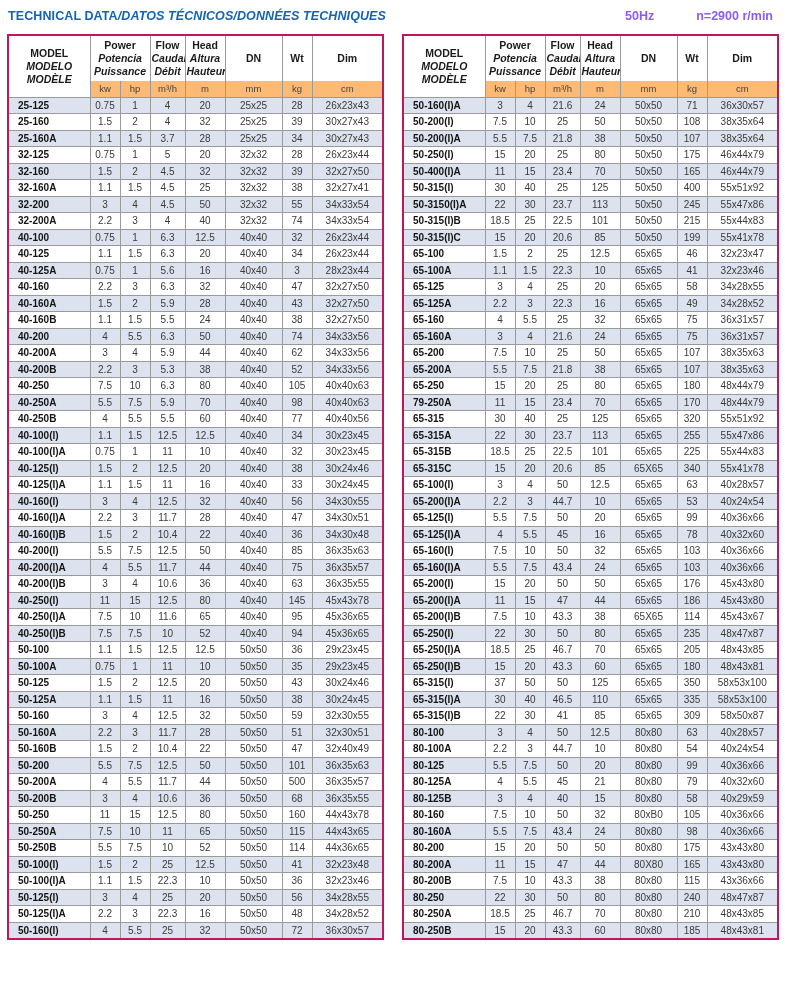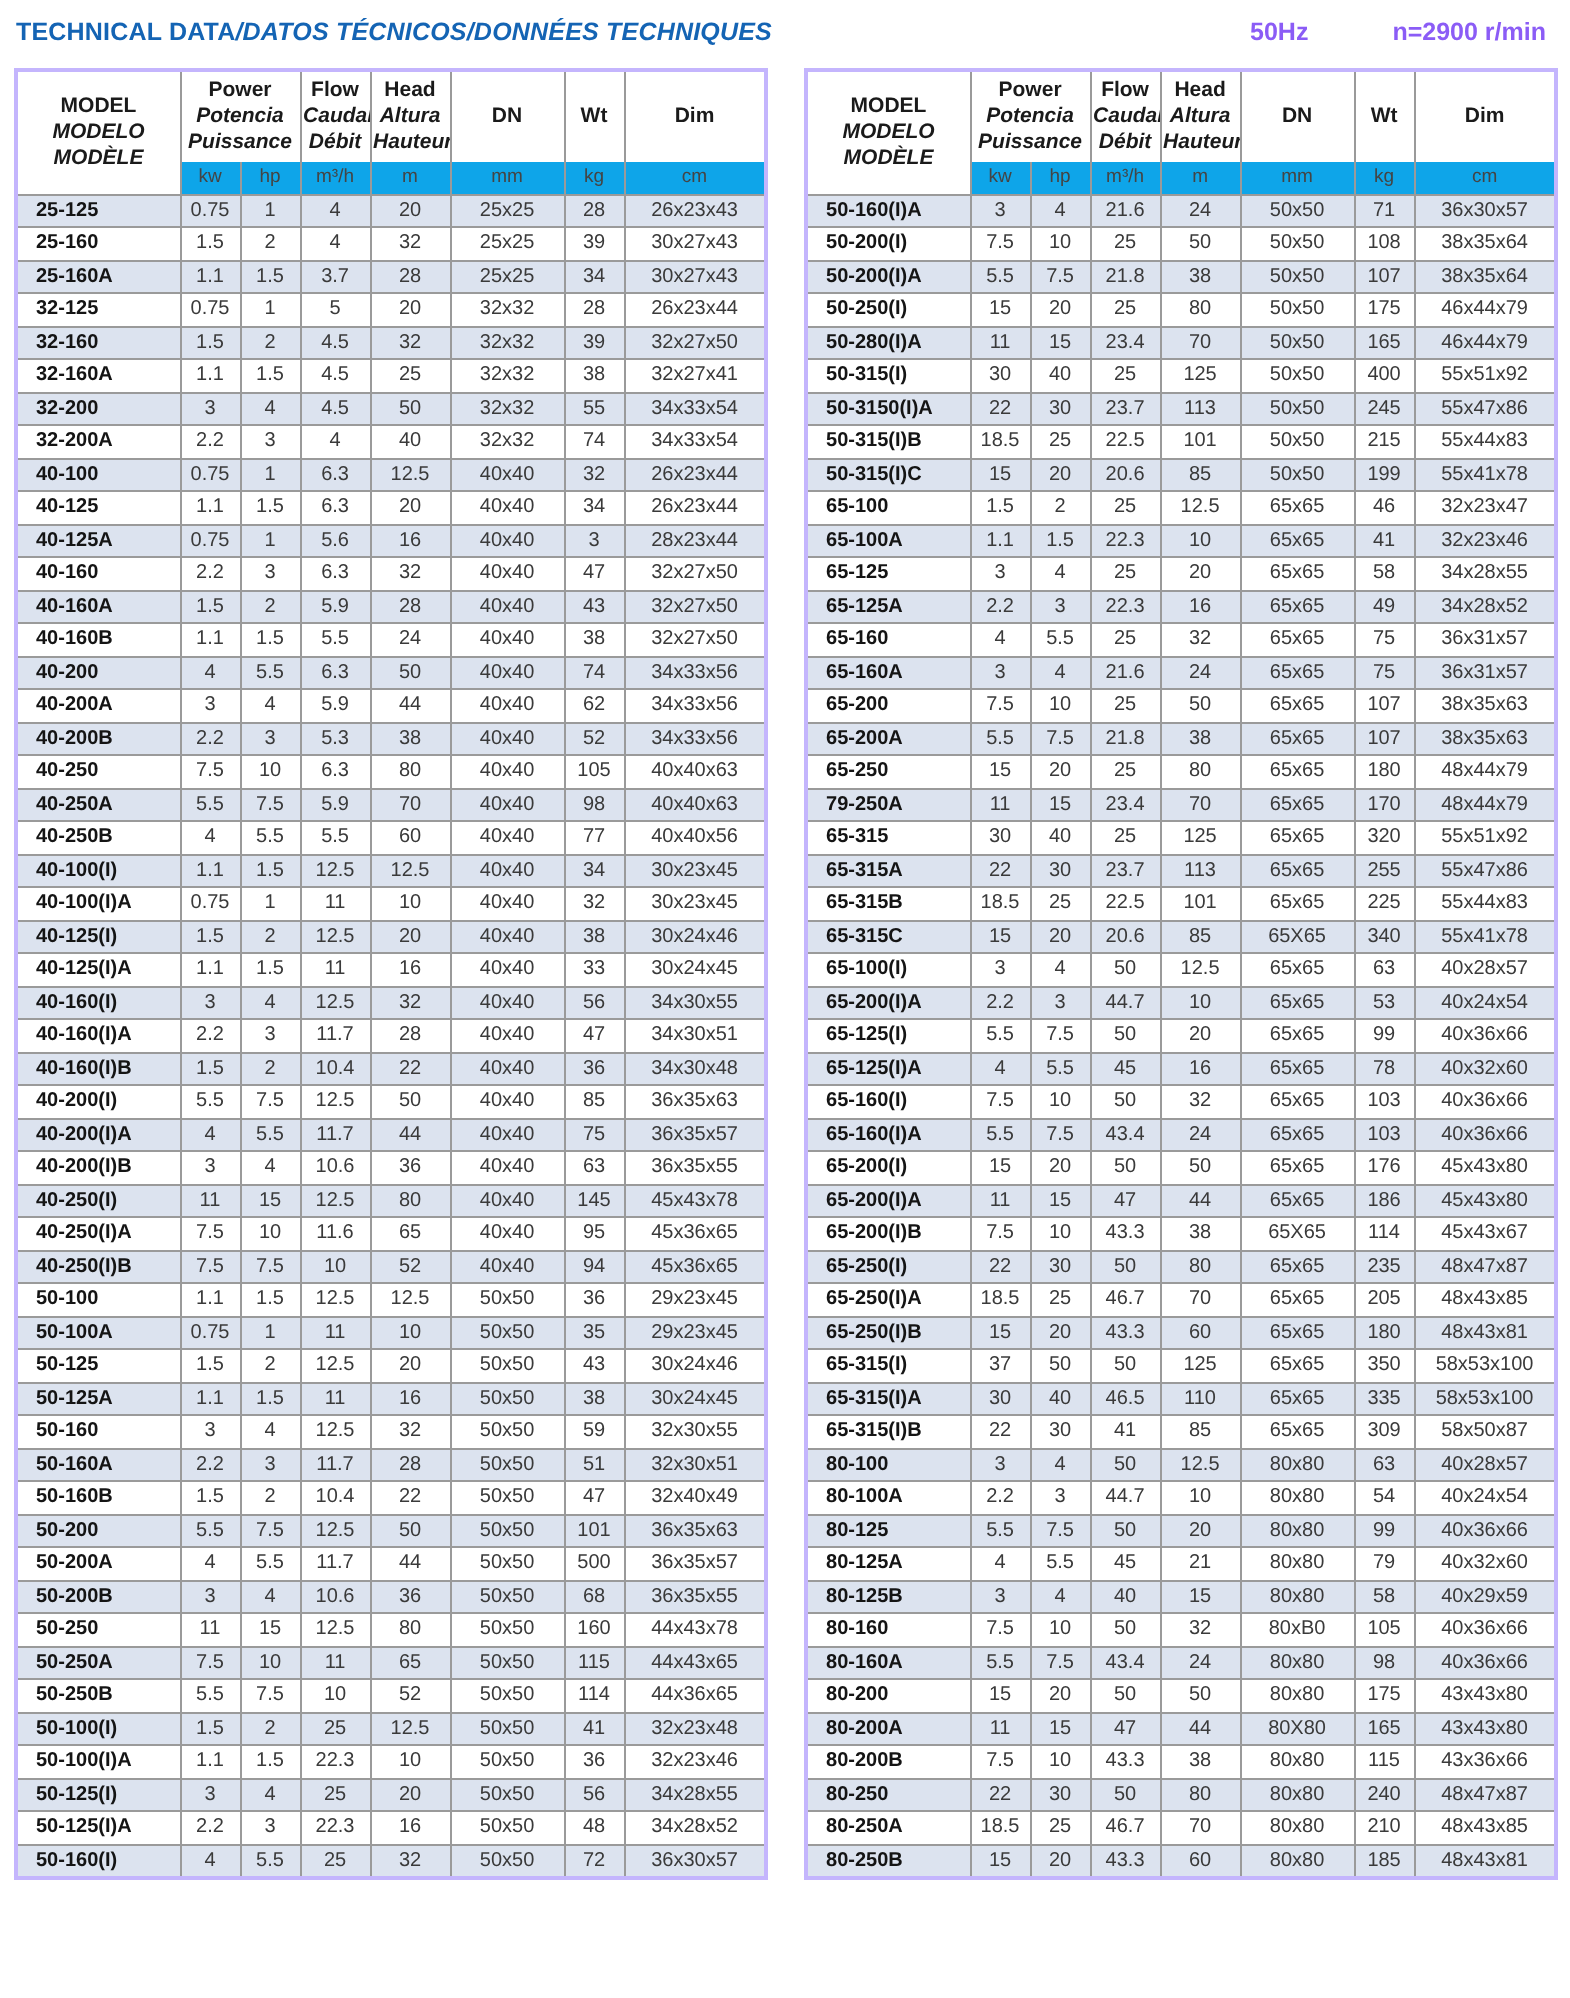--- a/index.html
+++ b/index.html
@@ -29,7 +29,7 @@
   table.spec {
     border-collapse: collapse; table-layout: fixed;
     width: 375px; font-size: 10px; color: #3a3a3a;
-    border: 2px solid #c4b5fd;
+    border: 2px solid #be185d;
   }
   .spec th, .spec td {
     border: 1px solid #9a9a9a;

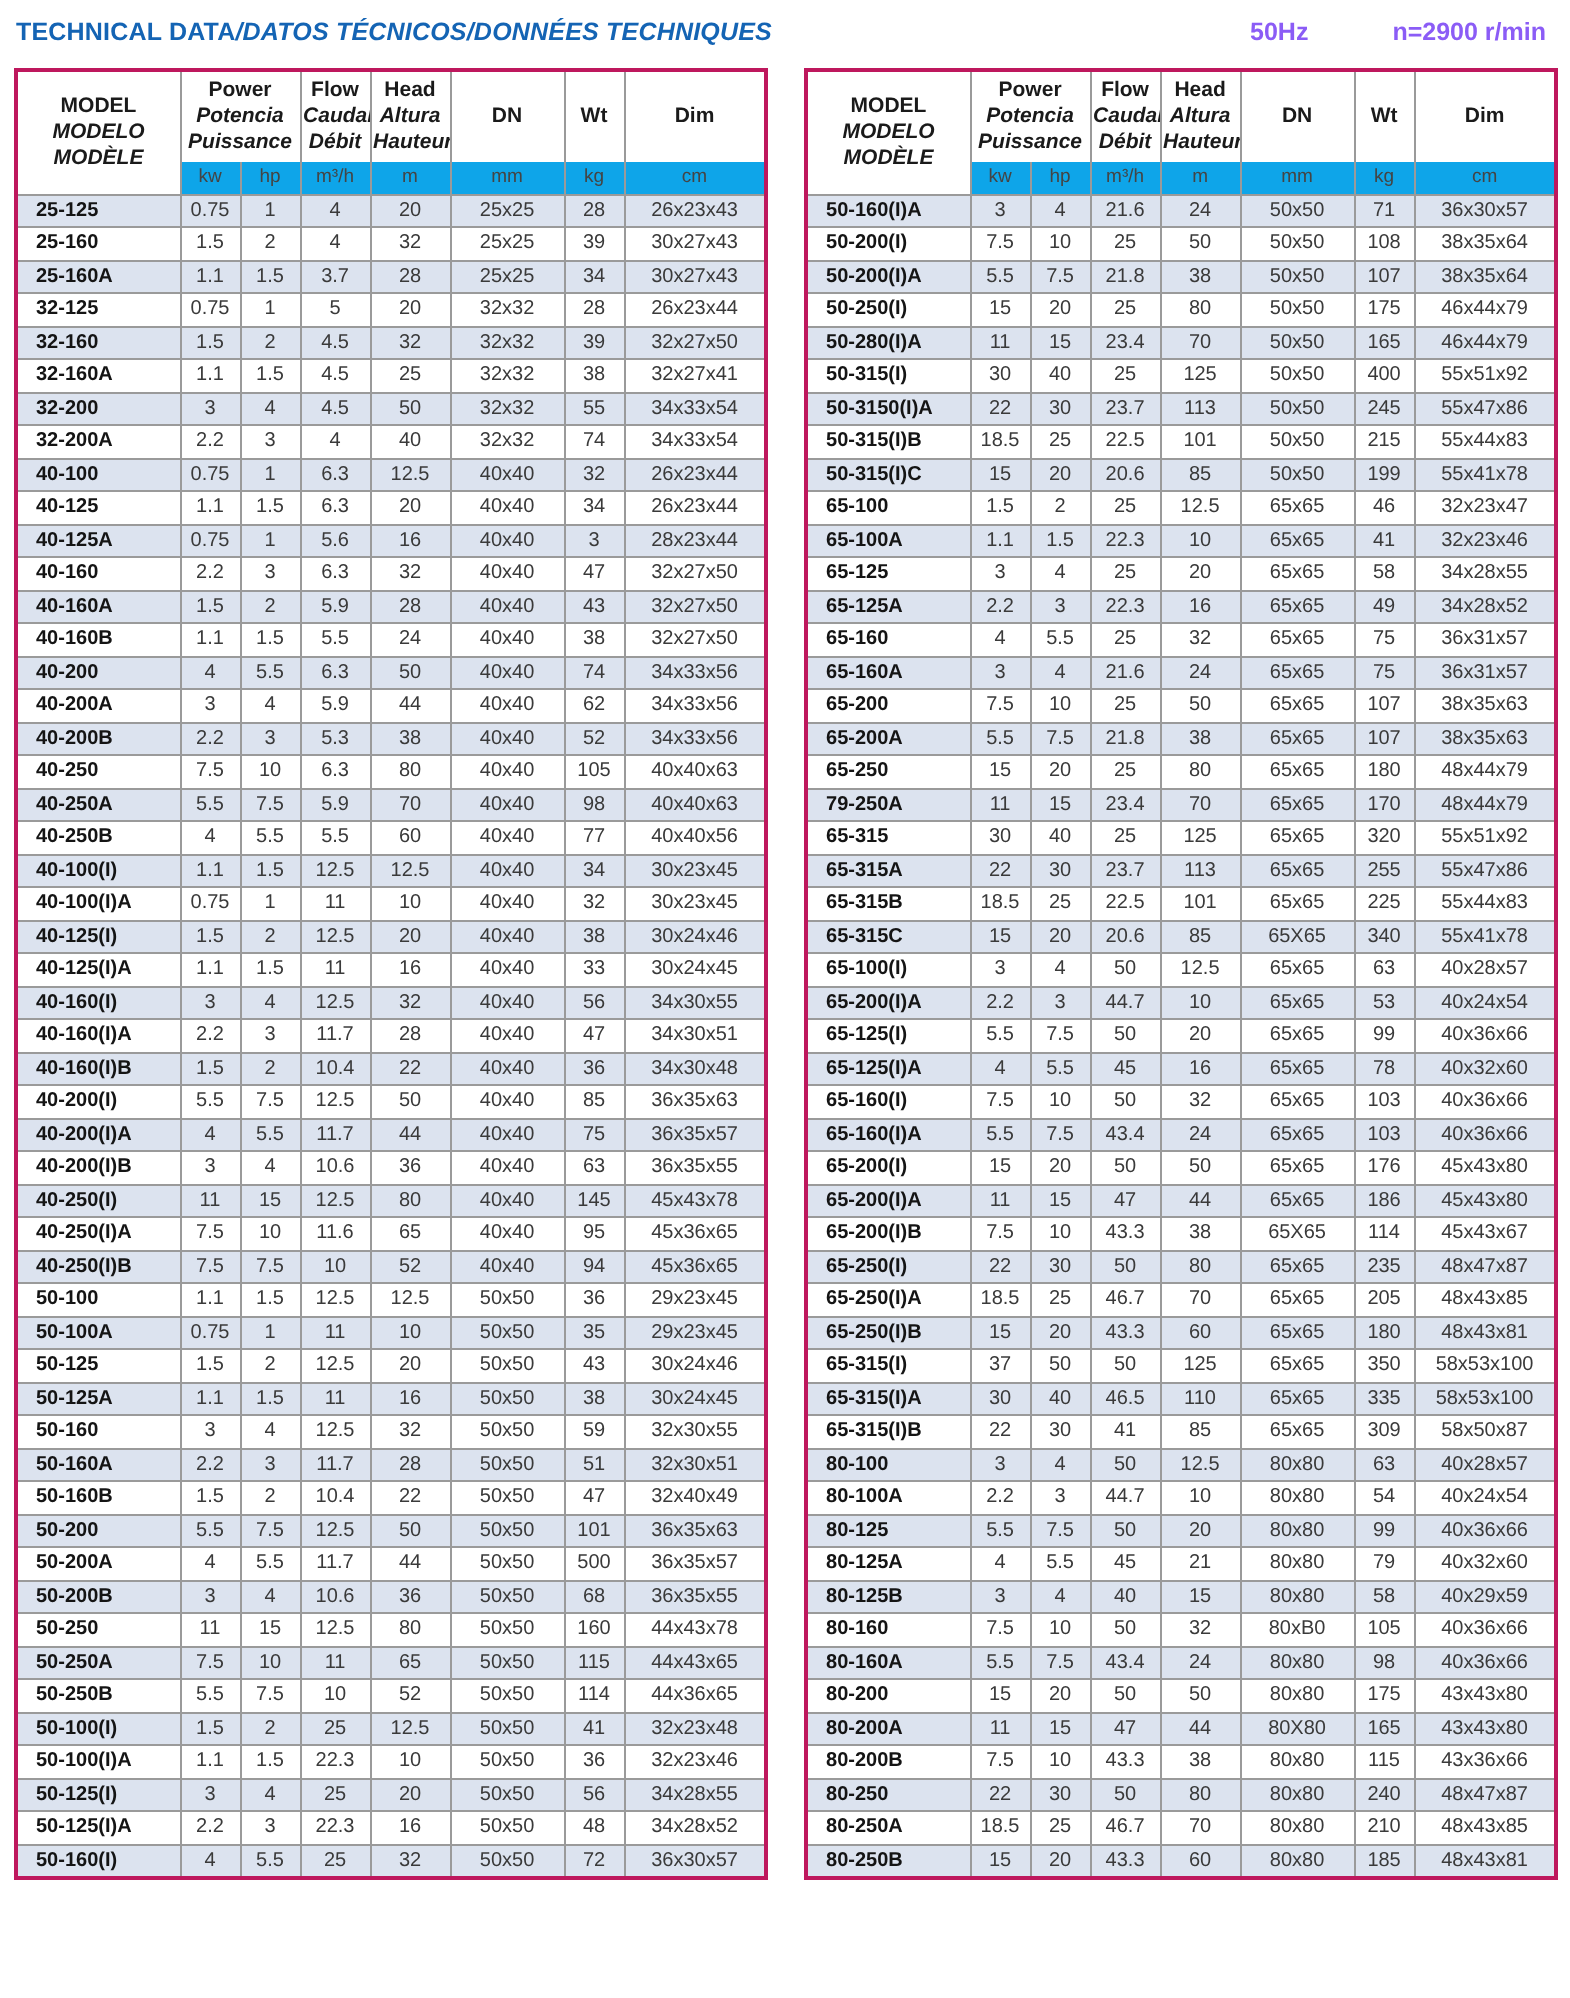--- a/index.html
+++ b/index.html
@@ -44,7 +44,7 @@
   .spec thead tr.unit th {
     border-top: none; height: 16px;
     font-weight: normal; font-size: 9.5px; color: #444;
-    background: #0ea5e9;
+    background: #fdba74;
   }
   .spec thead th .en { font-style: normal; display: block; }
   .spec thead th .it2 { font-style: italic; display: block; }

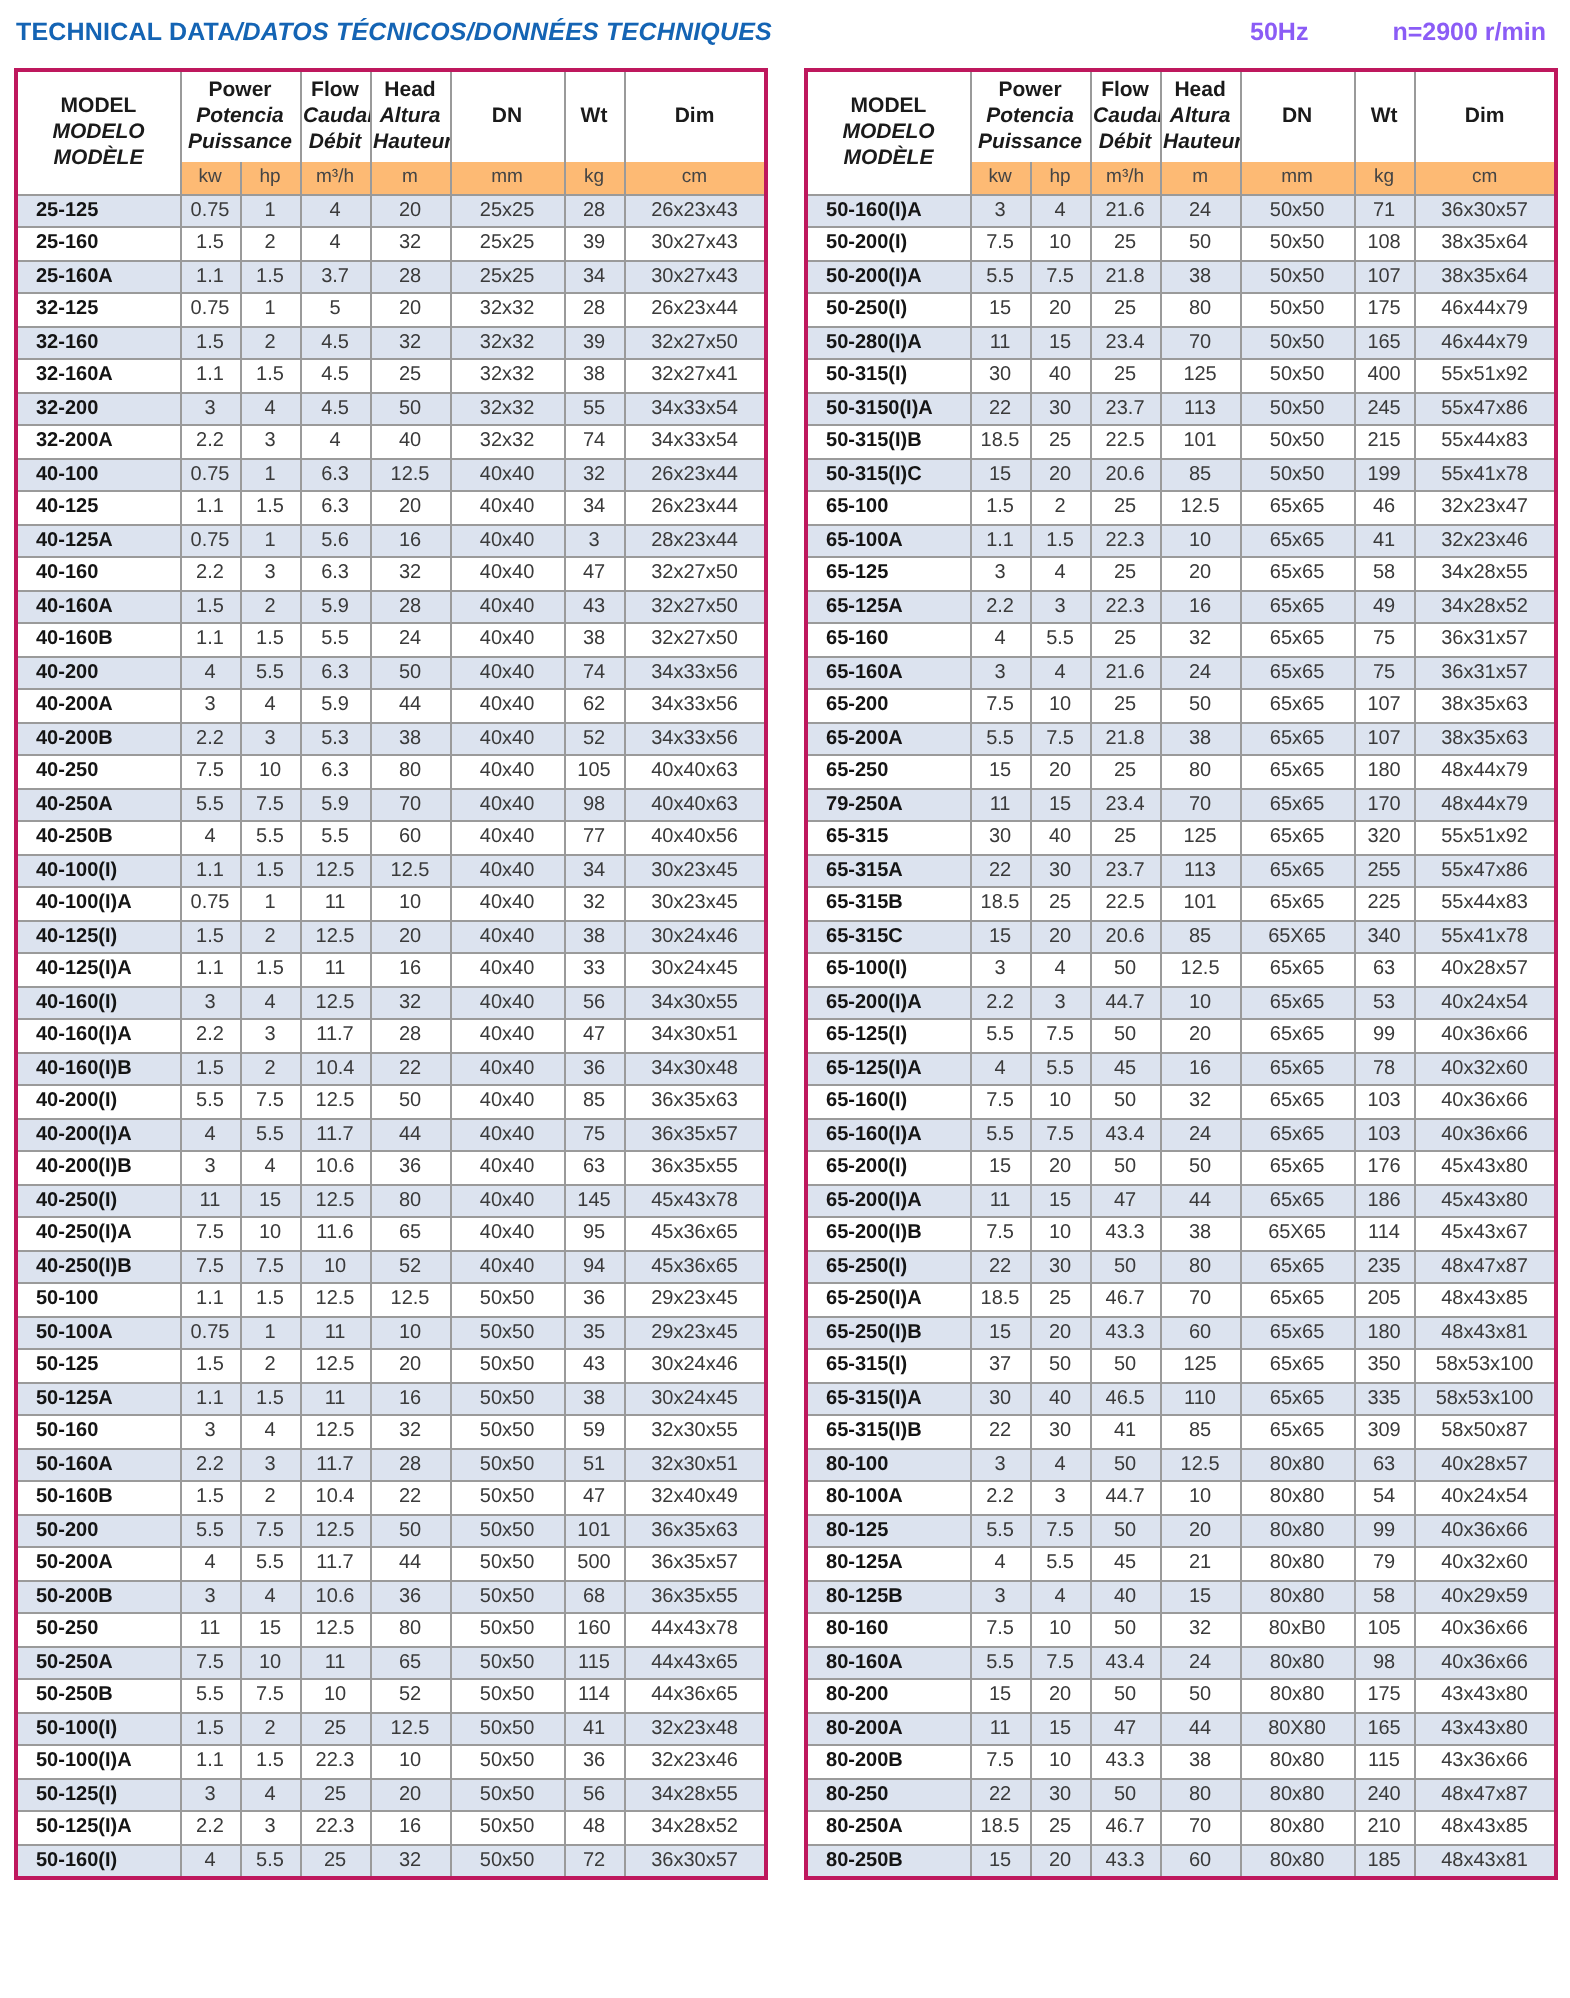--- a/index.html
+++ b/index.html
@@ -719,7 +719,7 @@
           <td>46x44x79</td>
         </tr>
         <tr>
-          <td class="model">50-280(I)A</td>
+          <td class="model">50-400(I)A</td>
           <td>11</td>
           <td>15</td>
           <td>23.4</td>

